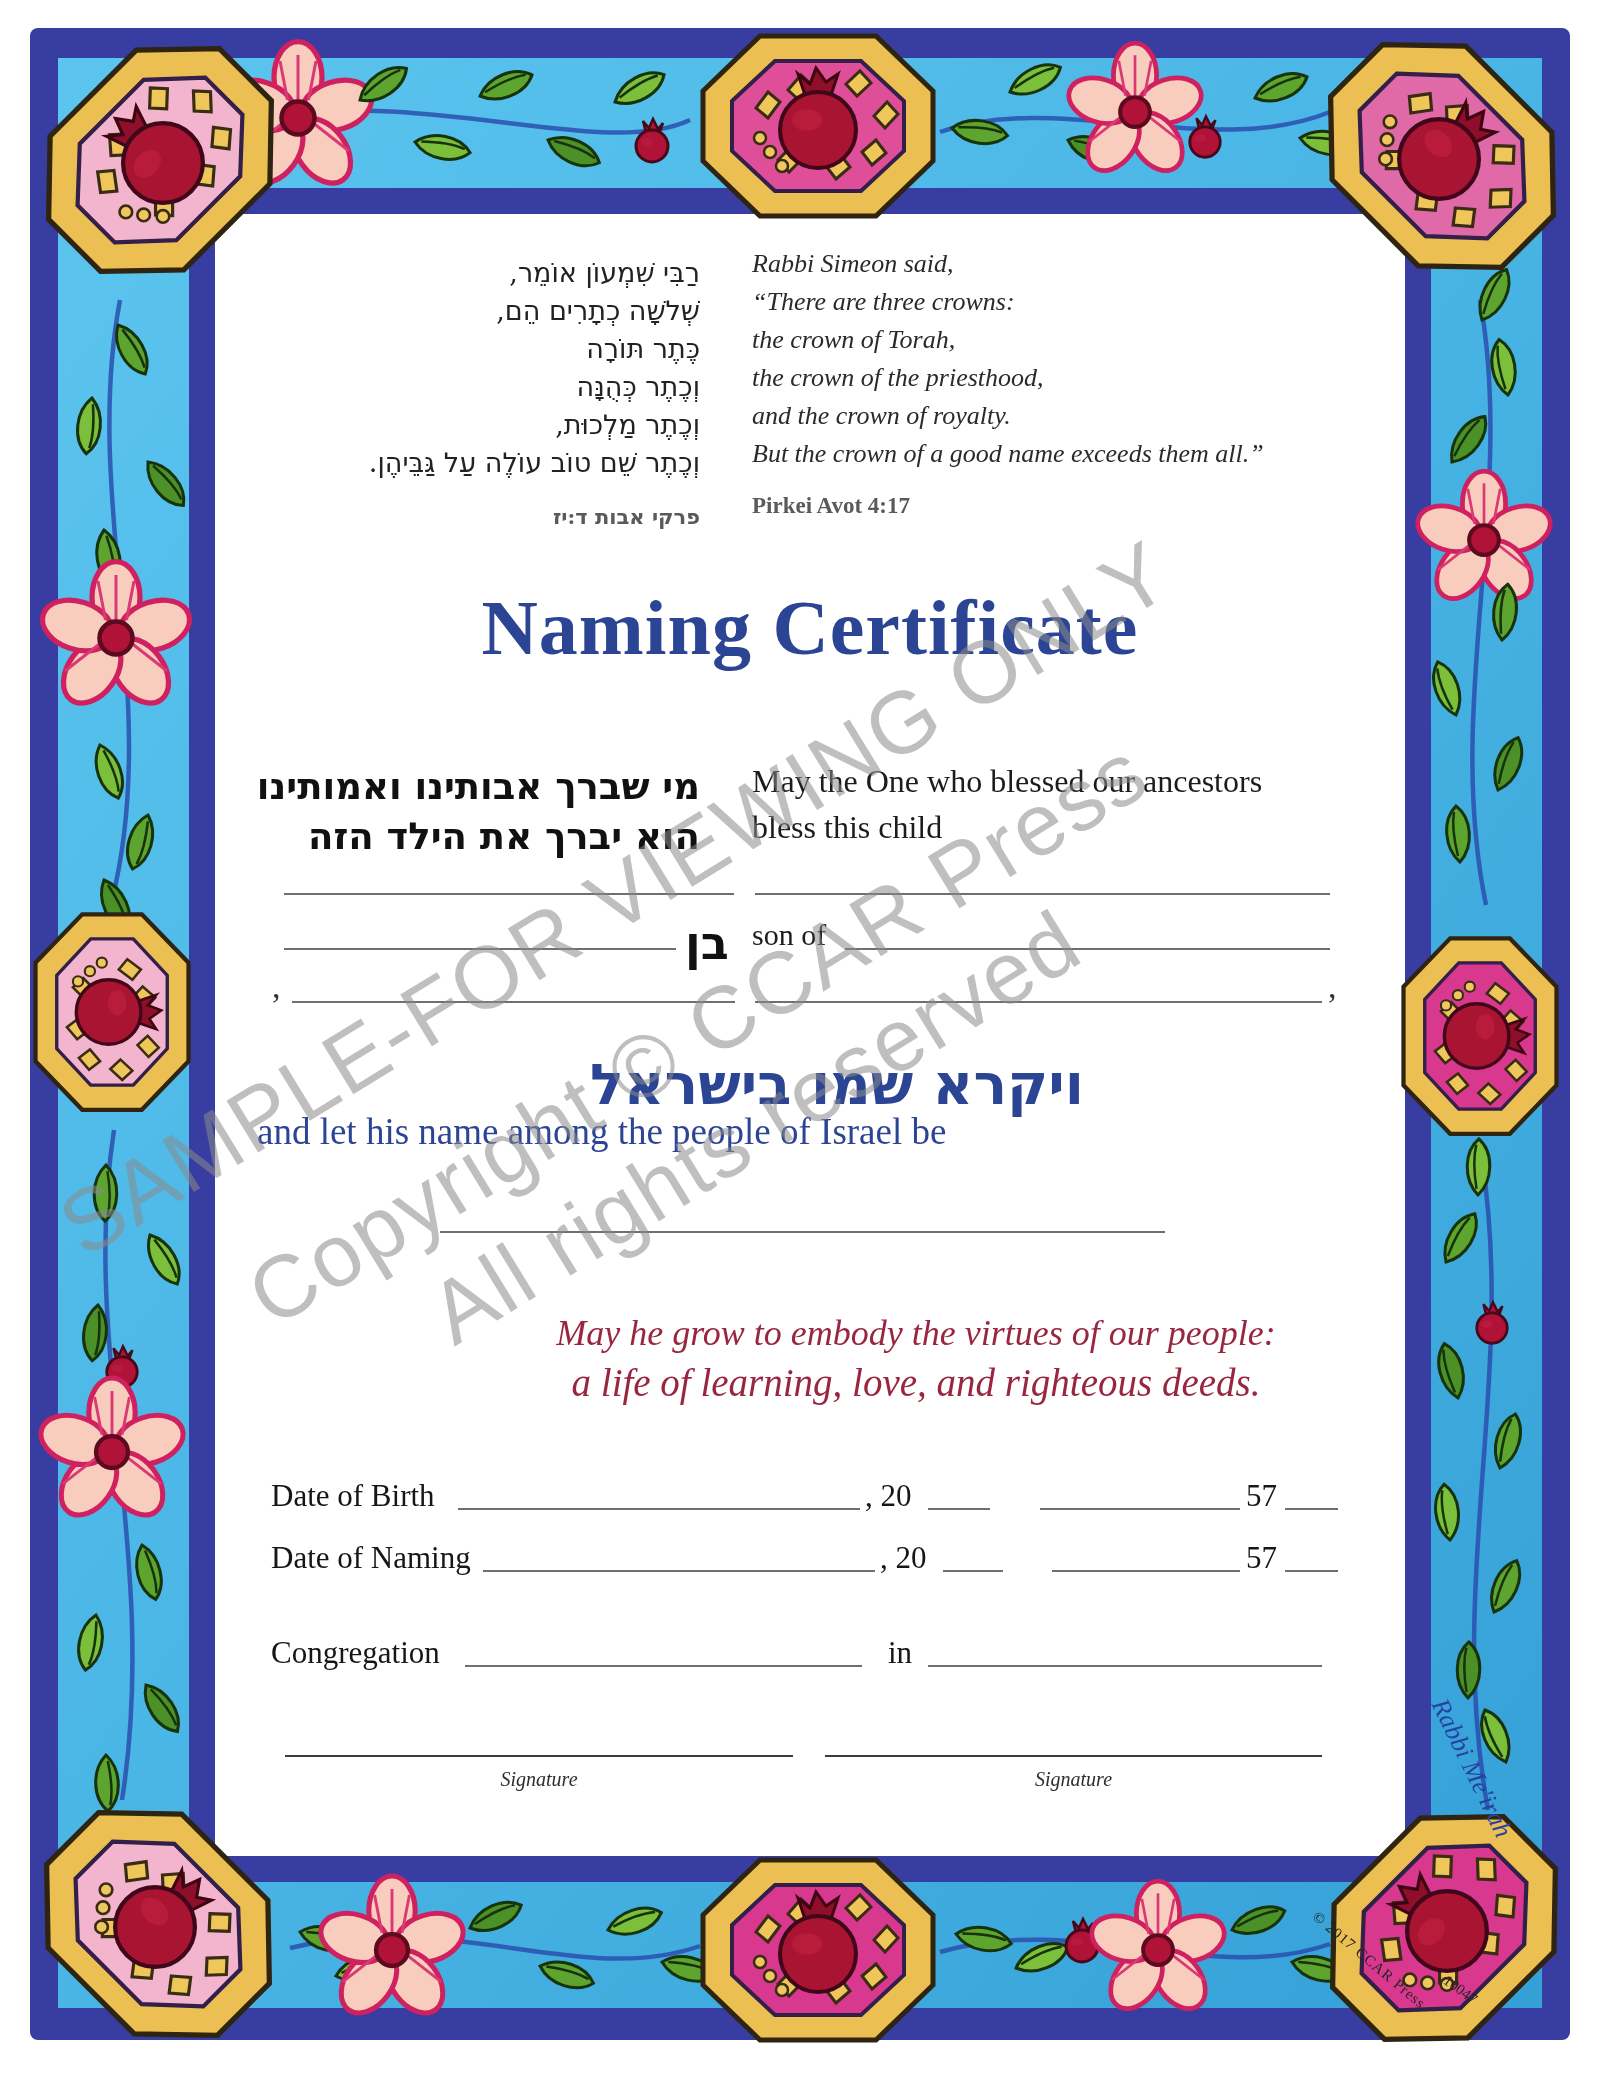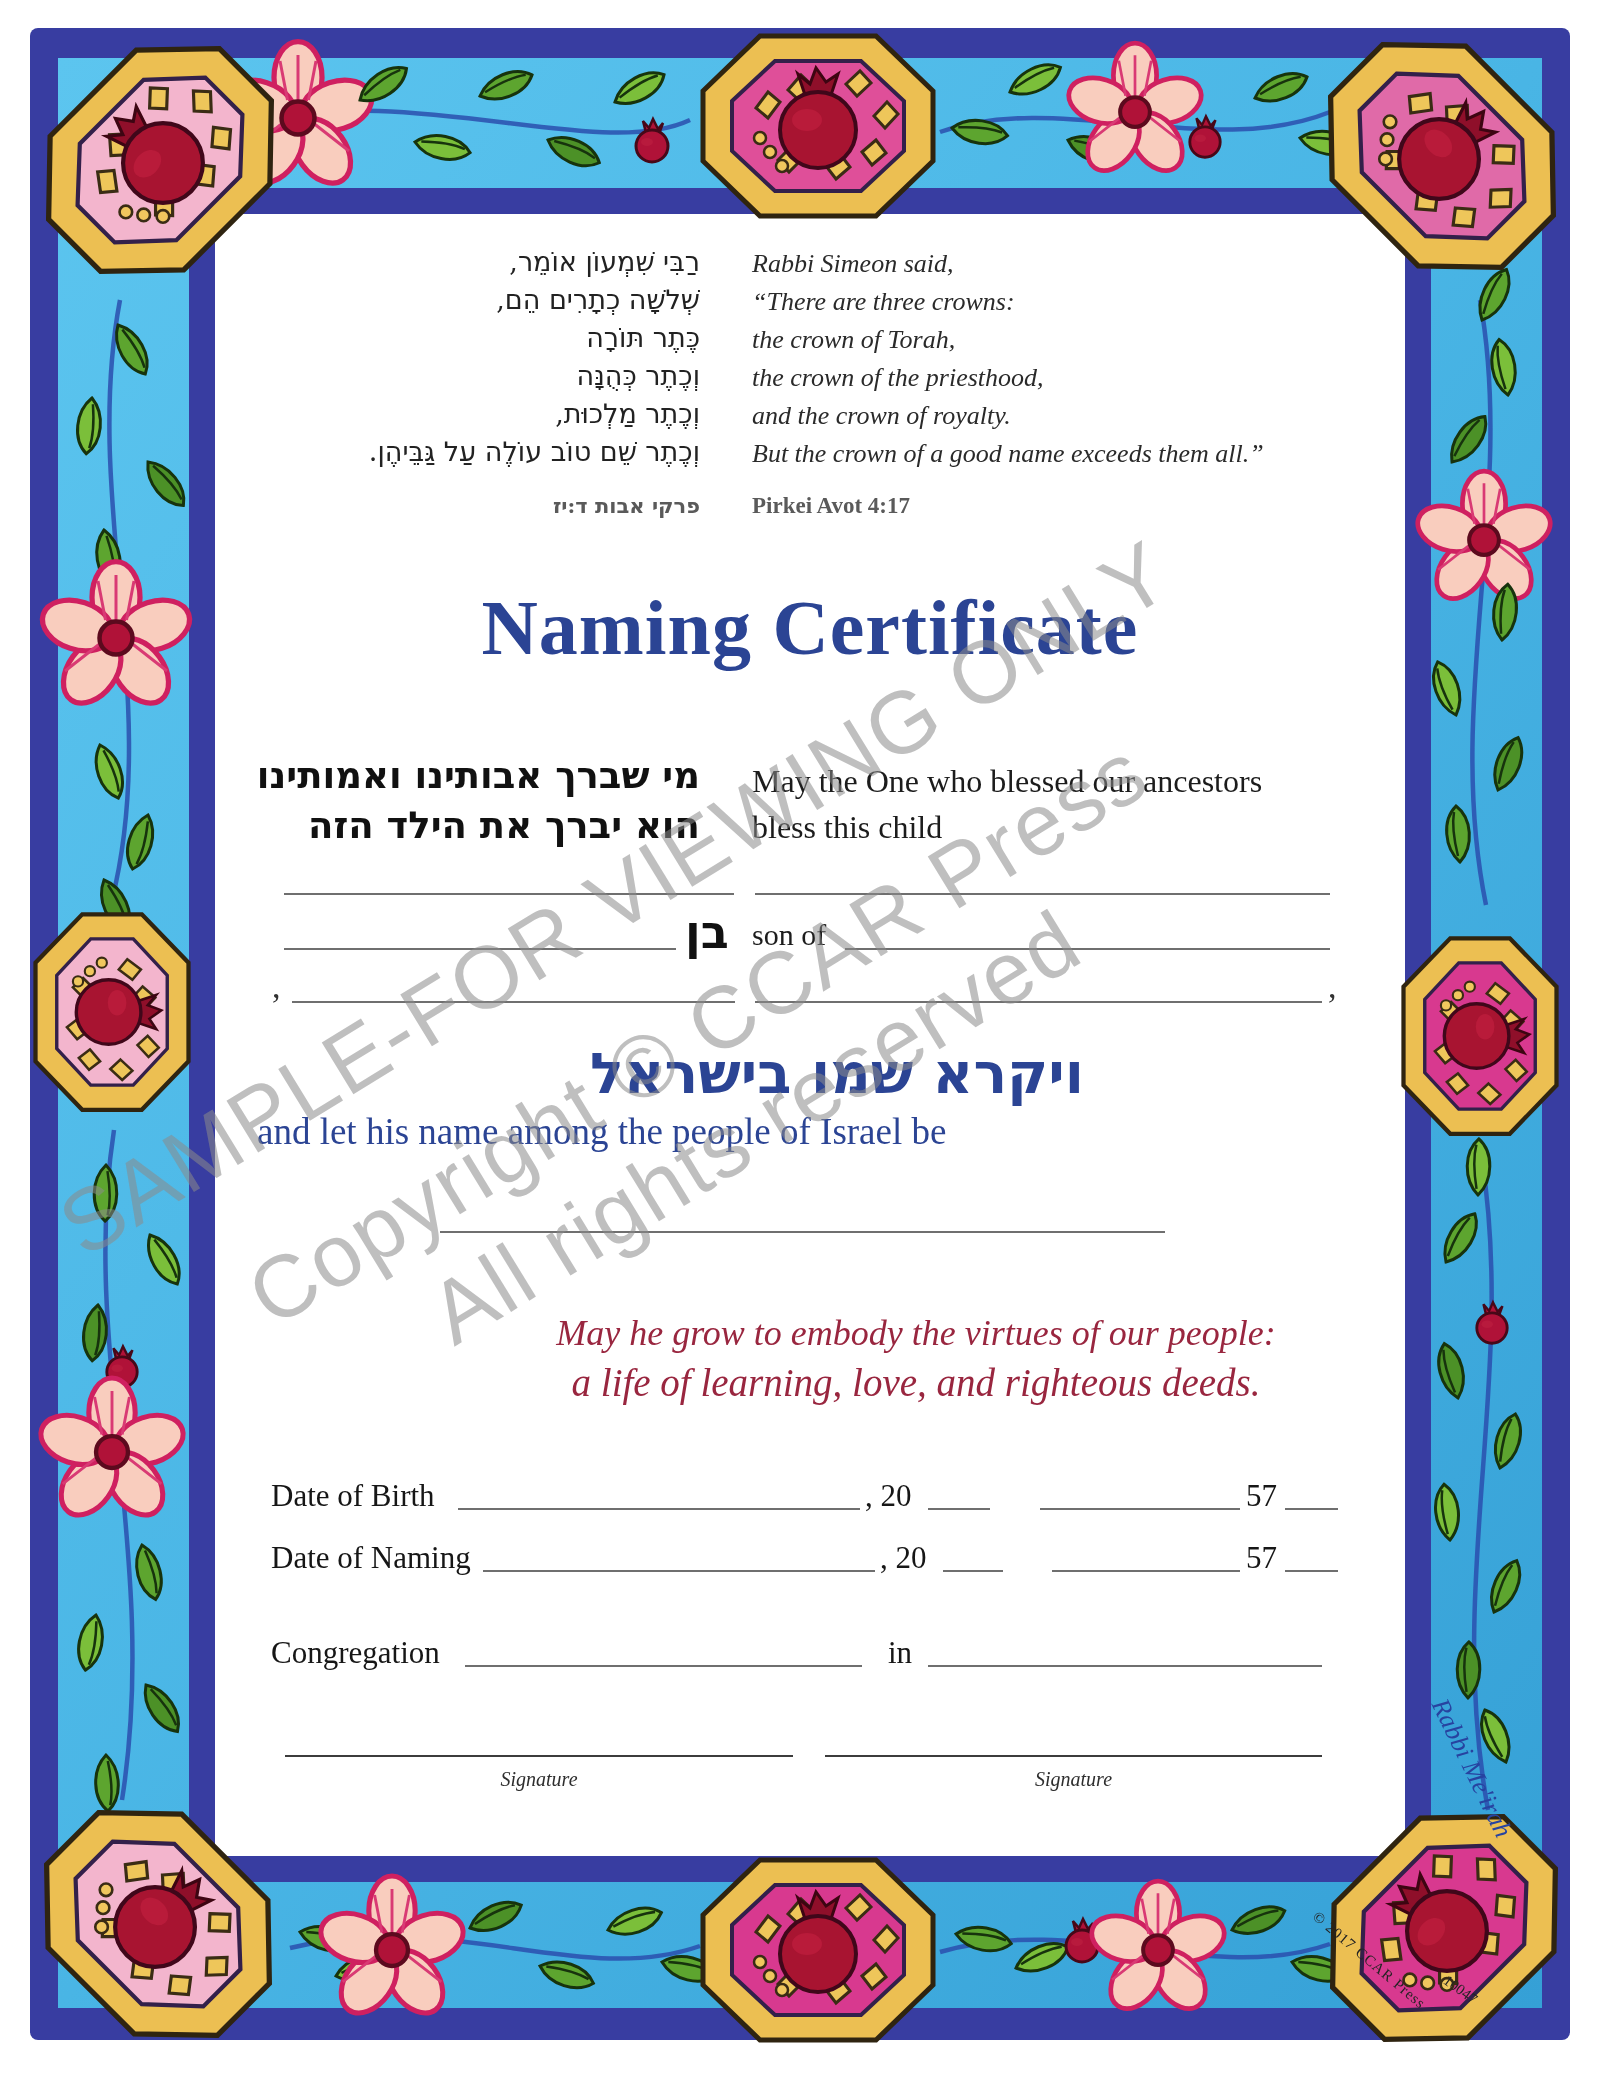--- a/index.html
+++ b/index.html
@@ -8,7 +8,7 @@
     font-family:"Liberation Serif",serif;color:#1c1c1c;
   }
   .abs{position:absolute;}
-  .he{font-family:"DejaVu Serif","DejaVu Sans",serif;direction:rtl;unicode-bidi:isolate;}
+  .he{font-family:"DejaVu Serif","DejaVu Sans",serif;direction:rtl;unicode-bidi:isolate;margin-top:11px;}
   .rule{position:absolute;height:0;border-bottom:2px solid #6f6f6f;}
   .rule-dark{border-bottom:2px solid #3c3c3c;}
   

